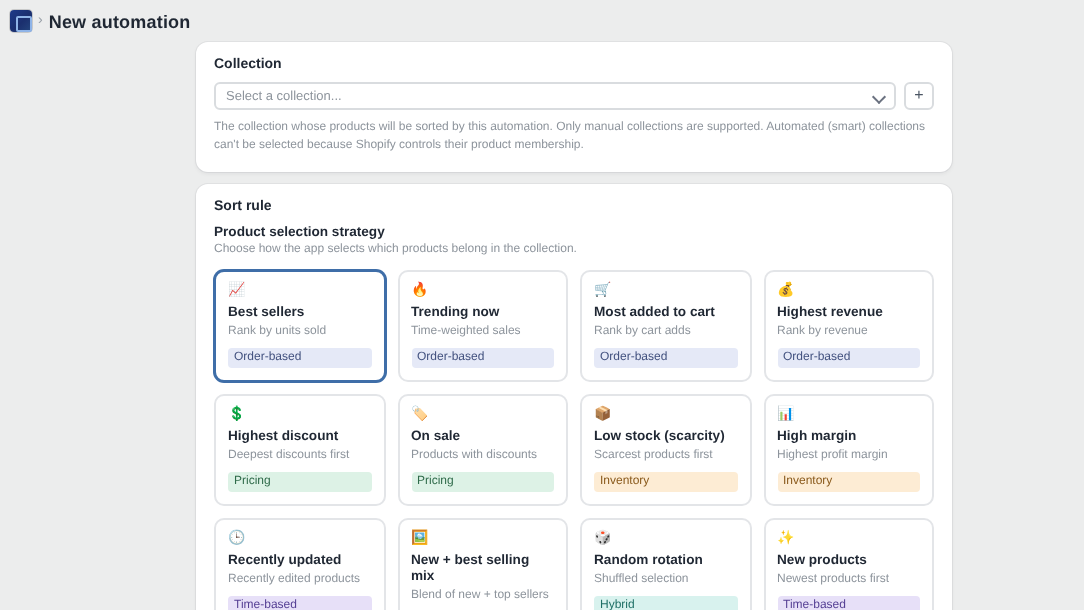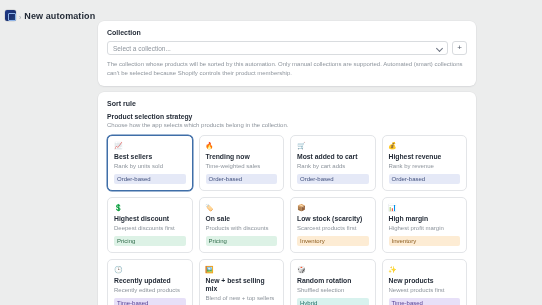--- a/index.html
+++ b/index.html
@@ -20,7 +20,7 @@
   .breadcrumb-bar {
     height: 21px;
     display: flex;
-    align-items: flex-end;
+    align-items: center;
     padding: 0 0 0 5px;
     gap: 3px;
   }

